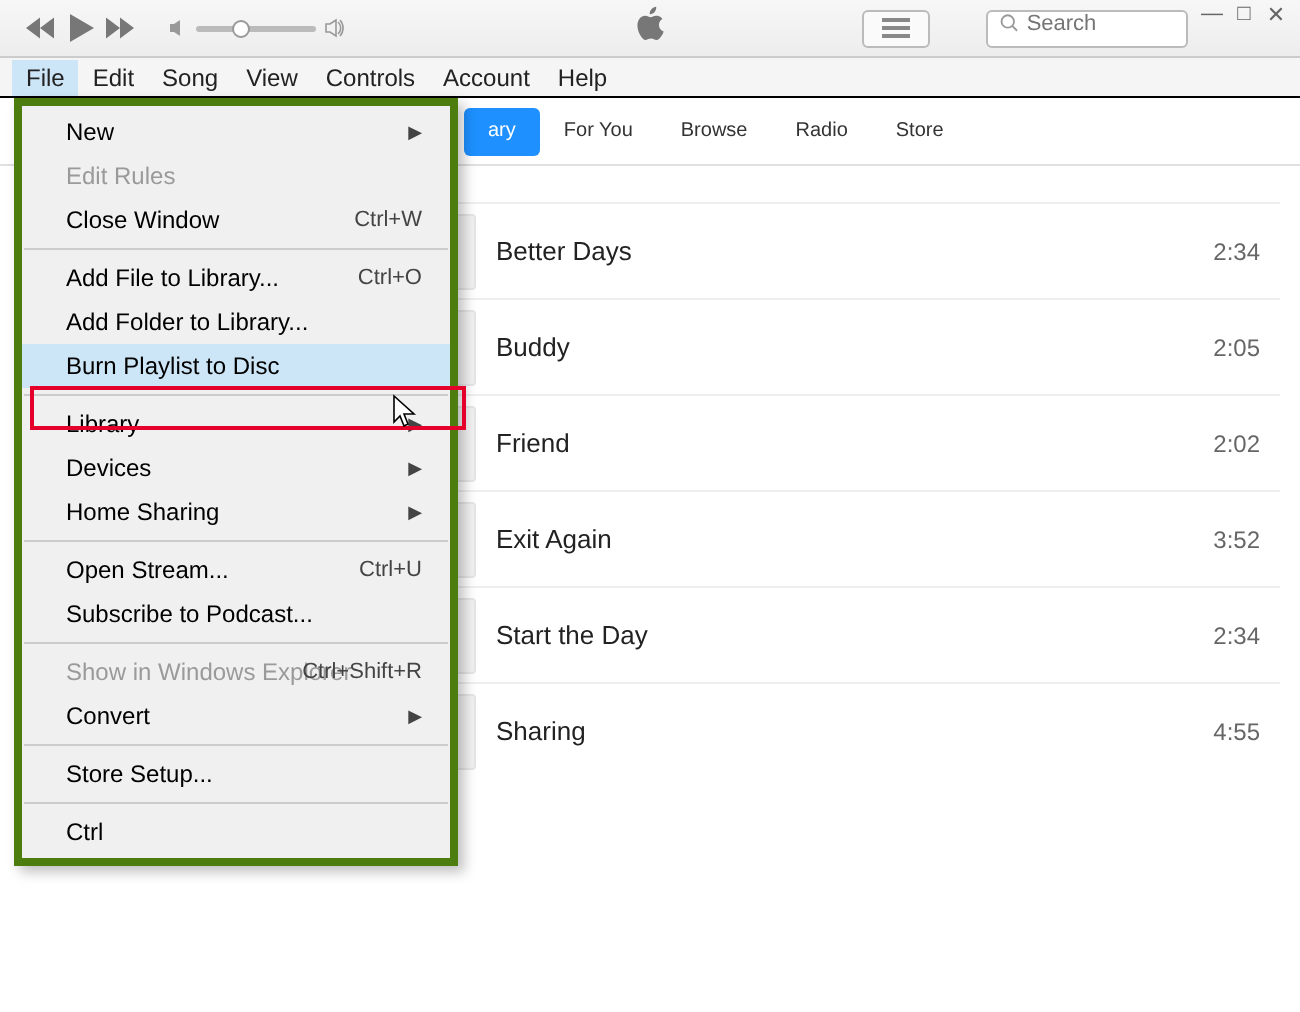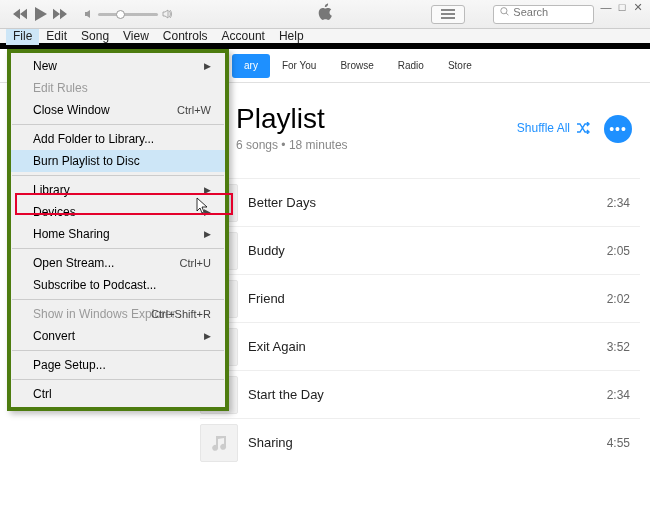--- a/index.html
+++ b/index.html
@@ -20,7 +20,7 @@
 .winctrl{position:absolute;right:4px;top:0;display:flex;}
 .winctrl div{width:16px;height:14px;display:flex;align-items:center;justify-content:center;font-size:11px;color:#666;cursor:pointer;}
 
-.menubar{height:20px;background:#f5f5f5;border-bottom:6px solid #000000;display:flex;align-items:center;padding-left:6px;font-size:12px;color:#222;}
+.menubar{height:20px;background:#f5f5f5;border-bottom:1px solid #000000;display:flex;align-items:center;padding-left:6px;font-size:12px;color:#222;}
 .menubar span{padding:2px 7px;cursor:pointer;}
 .menubar span.active{background:#cde6f7;}
 

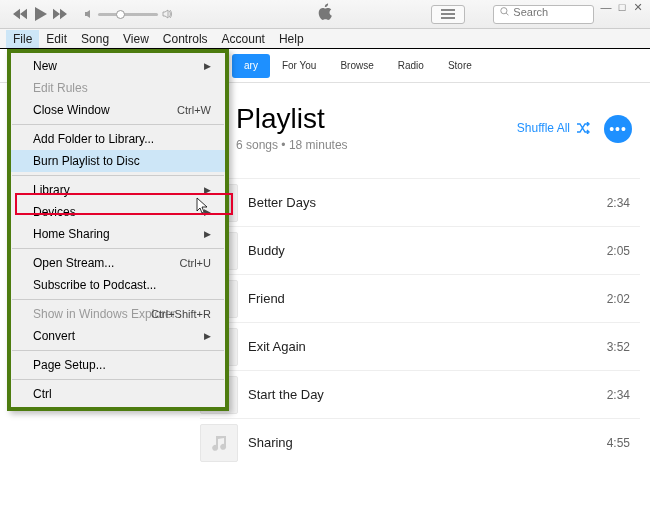--- a/index.html
+++ b/index.html
@@ -125,17 +125,6 @@
 </div>
 
 <div class="content">
-  <div class="pheader">
-    <div class="ptitle">Playlist</div>
-    <div class="pmeta">6 songs • 18 minutes</div>
-    <div class="shuf">
-      <span>Shuffle All</span>
-      <svg width="14" height="12" viewBox="0 0 14 12" fill="none" stroke="#1e90ff" stroke-width="1.4">
-          <path d="M1 2h3l5 8h3M1 10h3l5-8h3M11 0l2 2-2 2M11 8l2 2-2 2"></path>
-        </svg>
-    </div>
-    <div class="dots">•••</div>
-  </div>
   <div class="songs" id="songs">
       <div class="song">
         <div class="thumb">

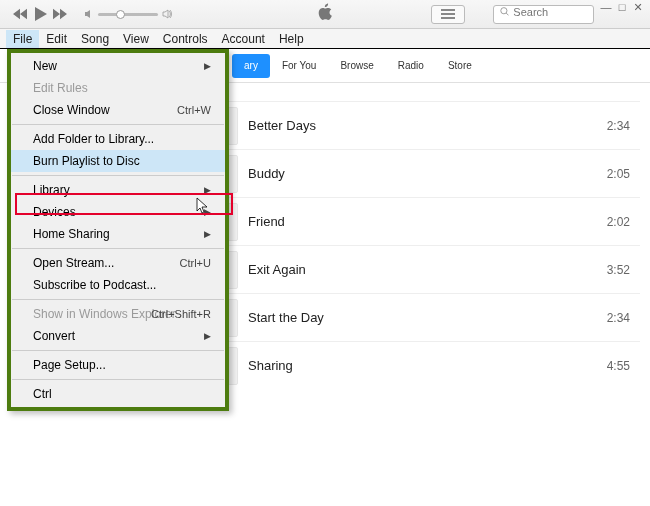--- a/index.html
+++ b/index.html
@@ -197,6 +197,10 @@
     </div>
     <div class="dsep"></div>
     <div class="ditem">
+      <span>Add File to Library...</span>
+      <span class="sc">Ctrl+O</span>
+    </div>
+    <div class="ditem">
       <span>Add Folder to Library...</span>
     </div>
     <div class="ditem hover">

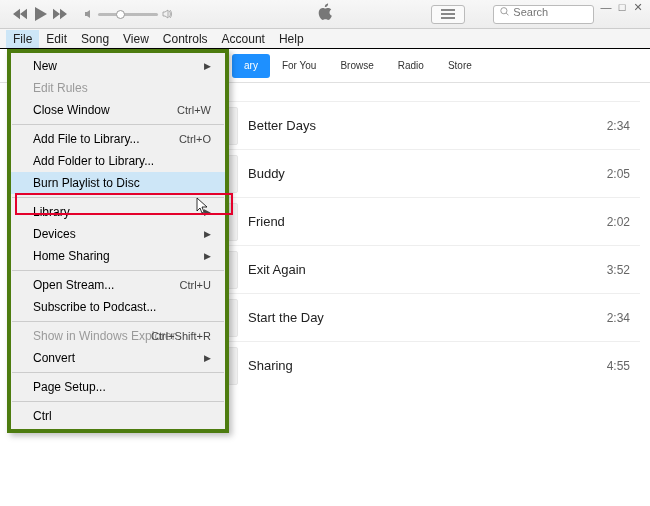--- a/index.html
+++ b/index.html
@@ -238,7 +238,7 @@
     </div>
     <div class="dsep"></div>
     <div class="ditem">
-      <span>Page Setup...</span>
+      <span>Store Setup...</span>
     </div>
     <div class="dsep"></div>
     <div class="ditem">

